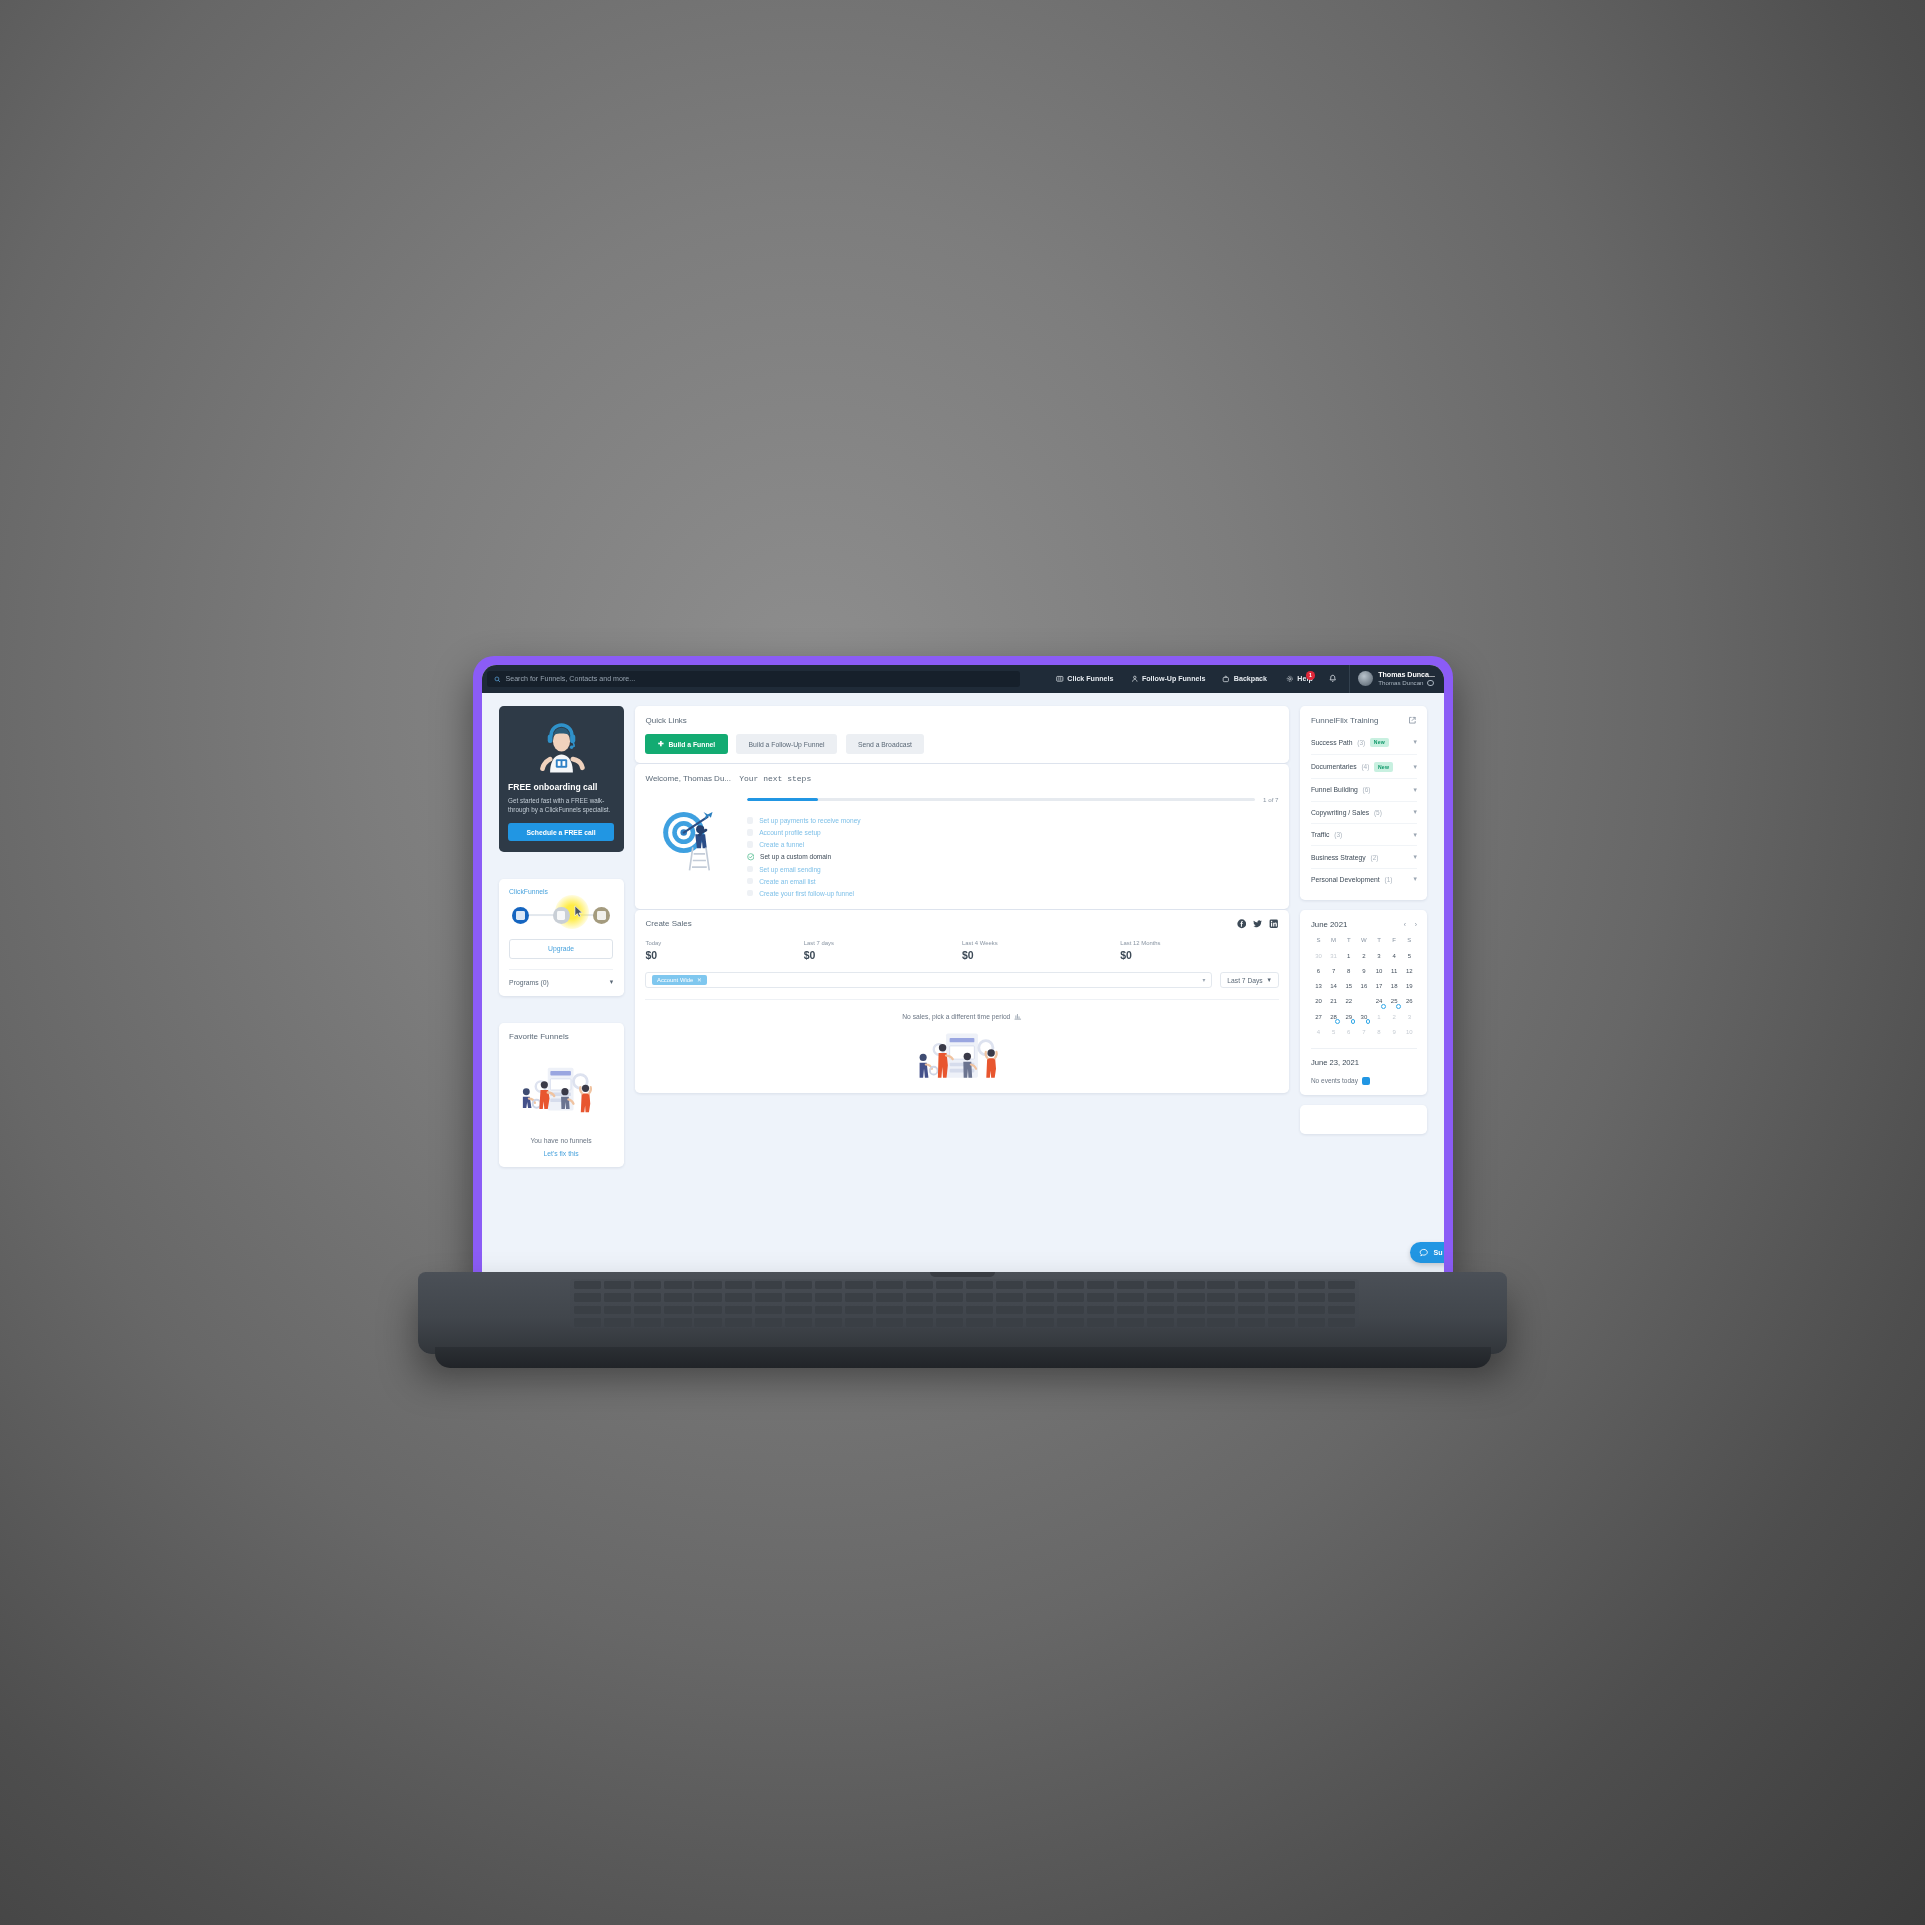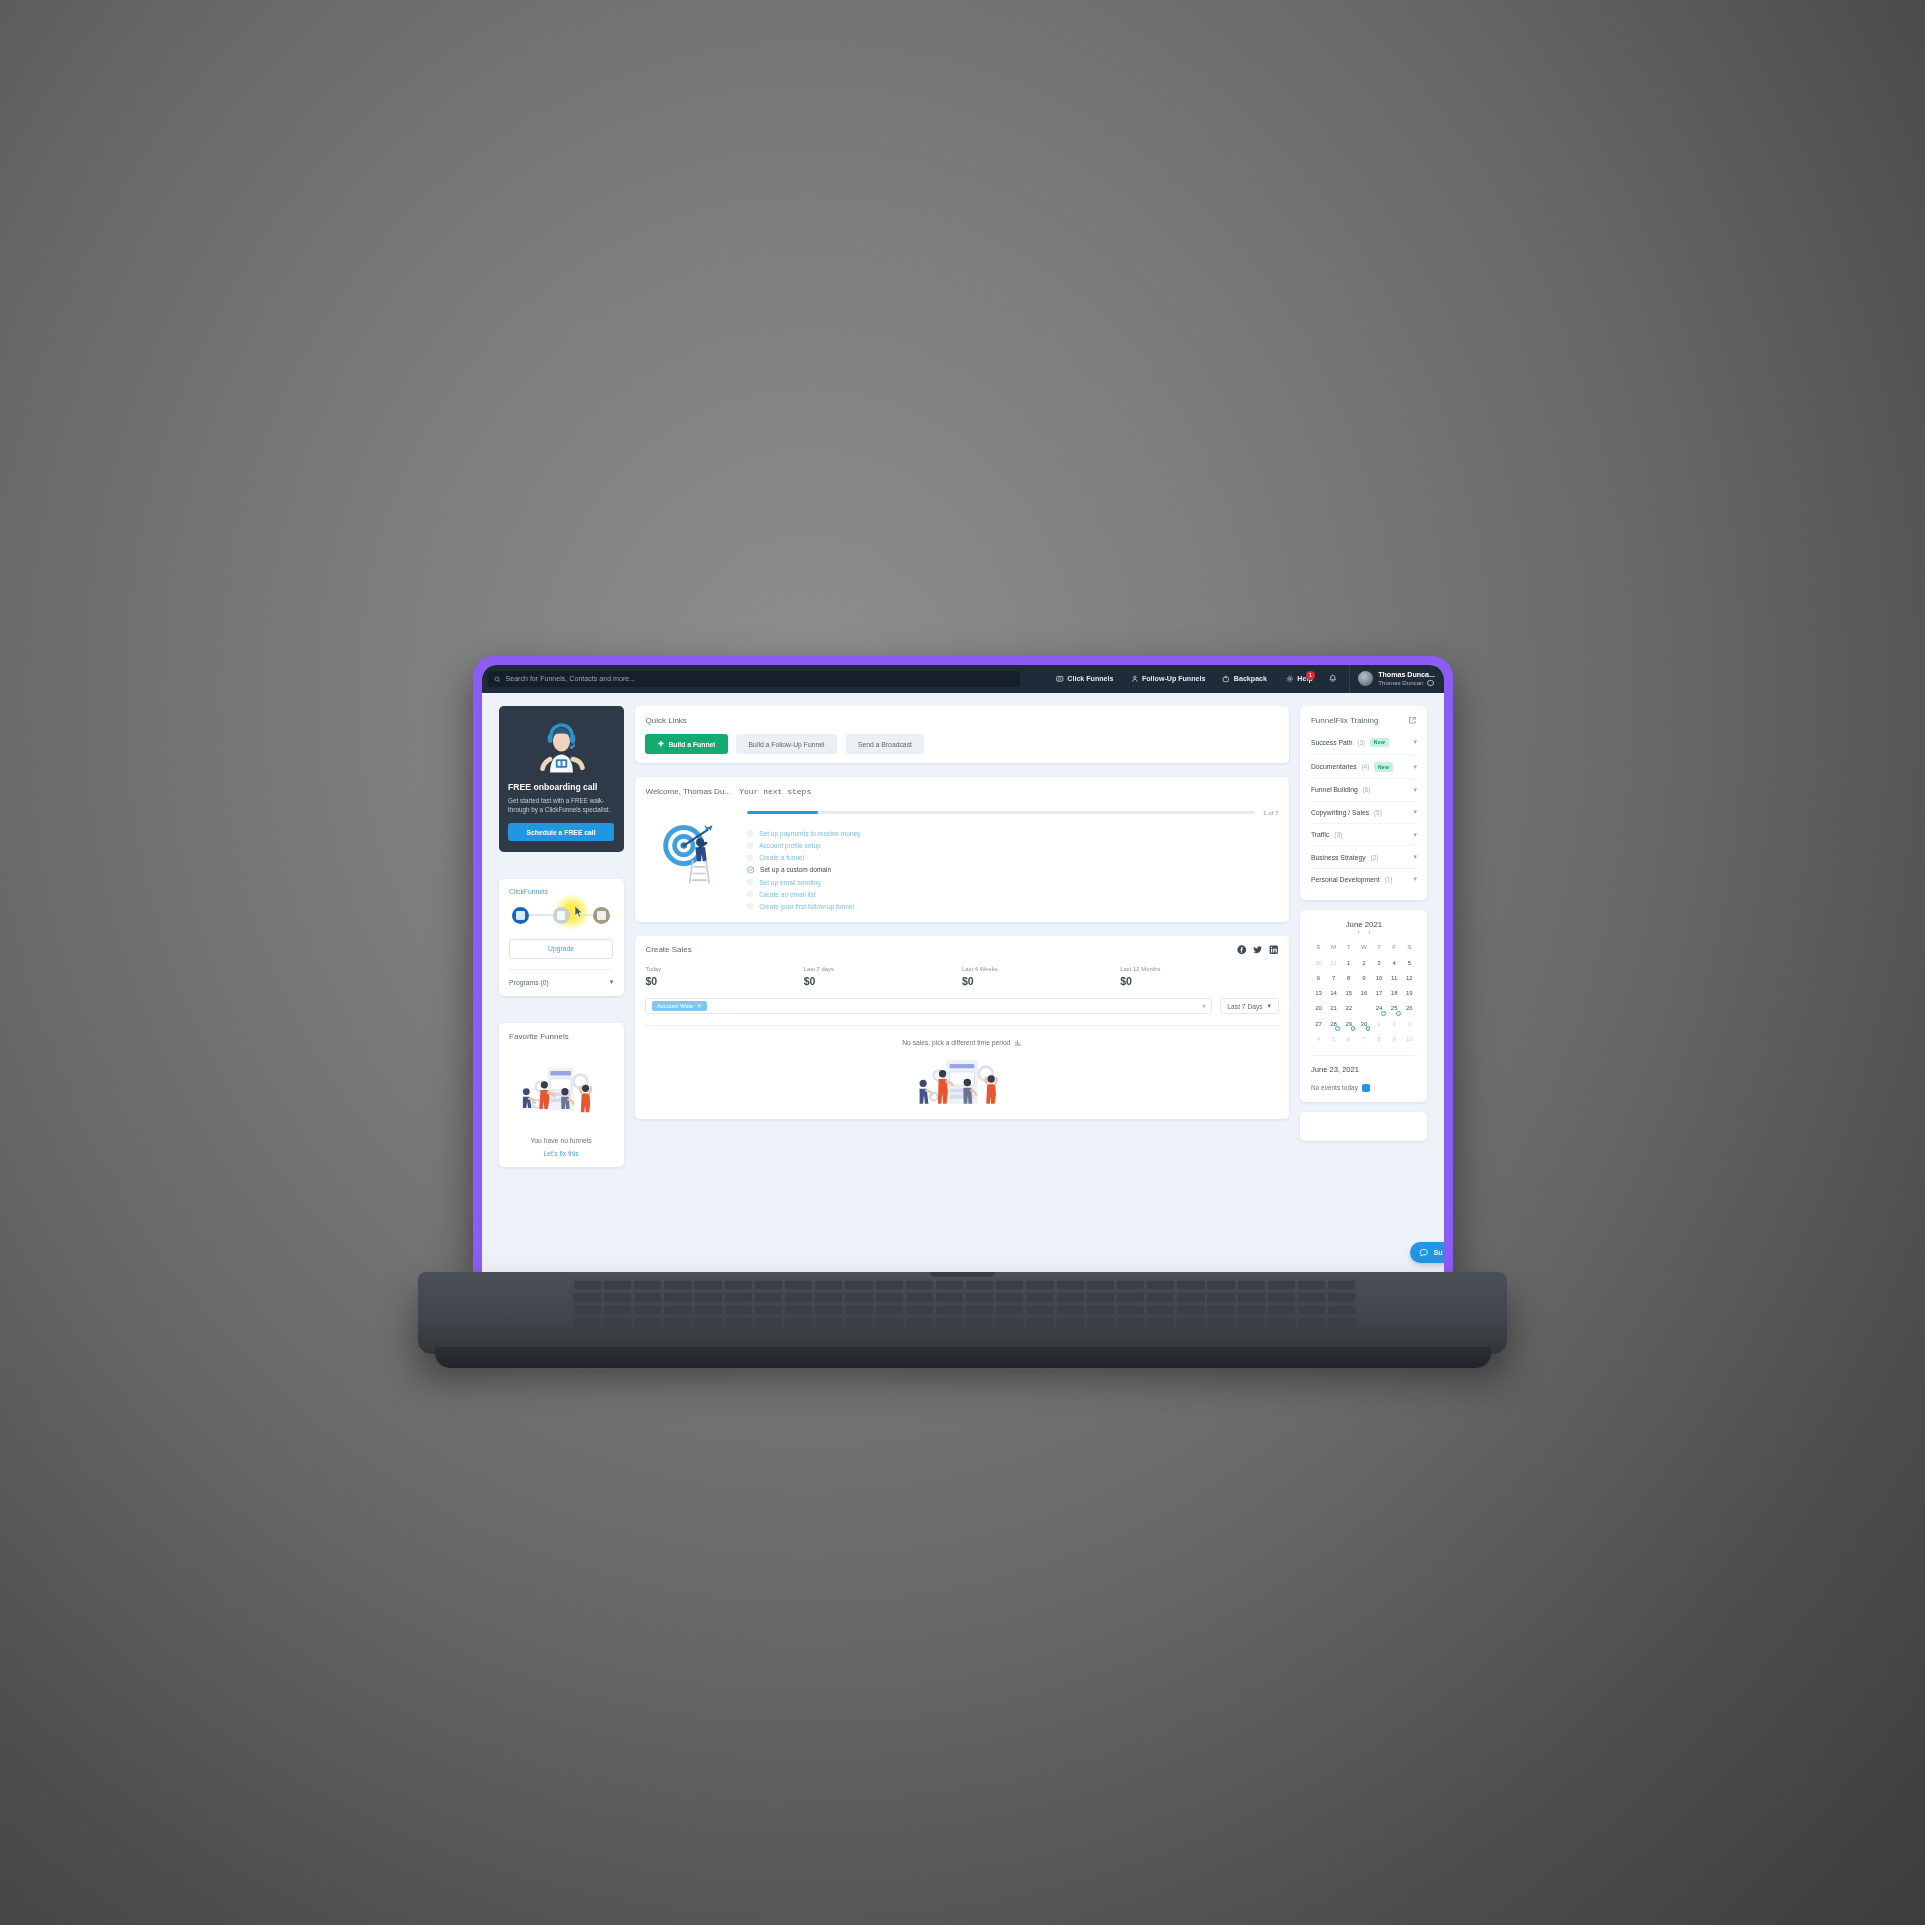--- a/index.html
+++ b/index.html
@@ -96,7 +96,7 @@
     position: relative; overflow: hidden;
   }
   .colA { flex: 0 0 125px; display: flex; flex-direction: column; gap: 27px; }
-  .colB { flex: 1 1 auto; display: flex; flex-direction: column; gap: 14px; }
+  .colB { flex: 1 1 auto; display: flex; flex-direction: column; gap: 1px; }
   .colC { flex: 0 0 127px; display: flex; flex-direction: column; gap: 10.5px; }
 
   .card { background: #fff; border-radius: 4.8px; box-shadow: 0 1px 2.9px rgba(28,47,74,.10); }

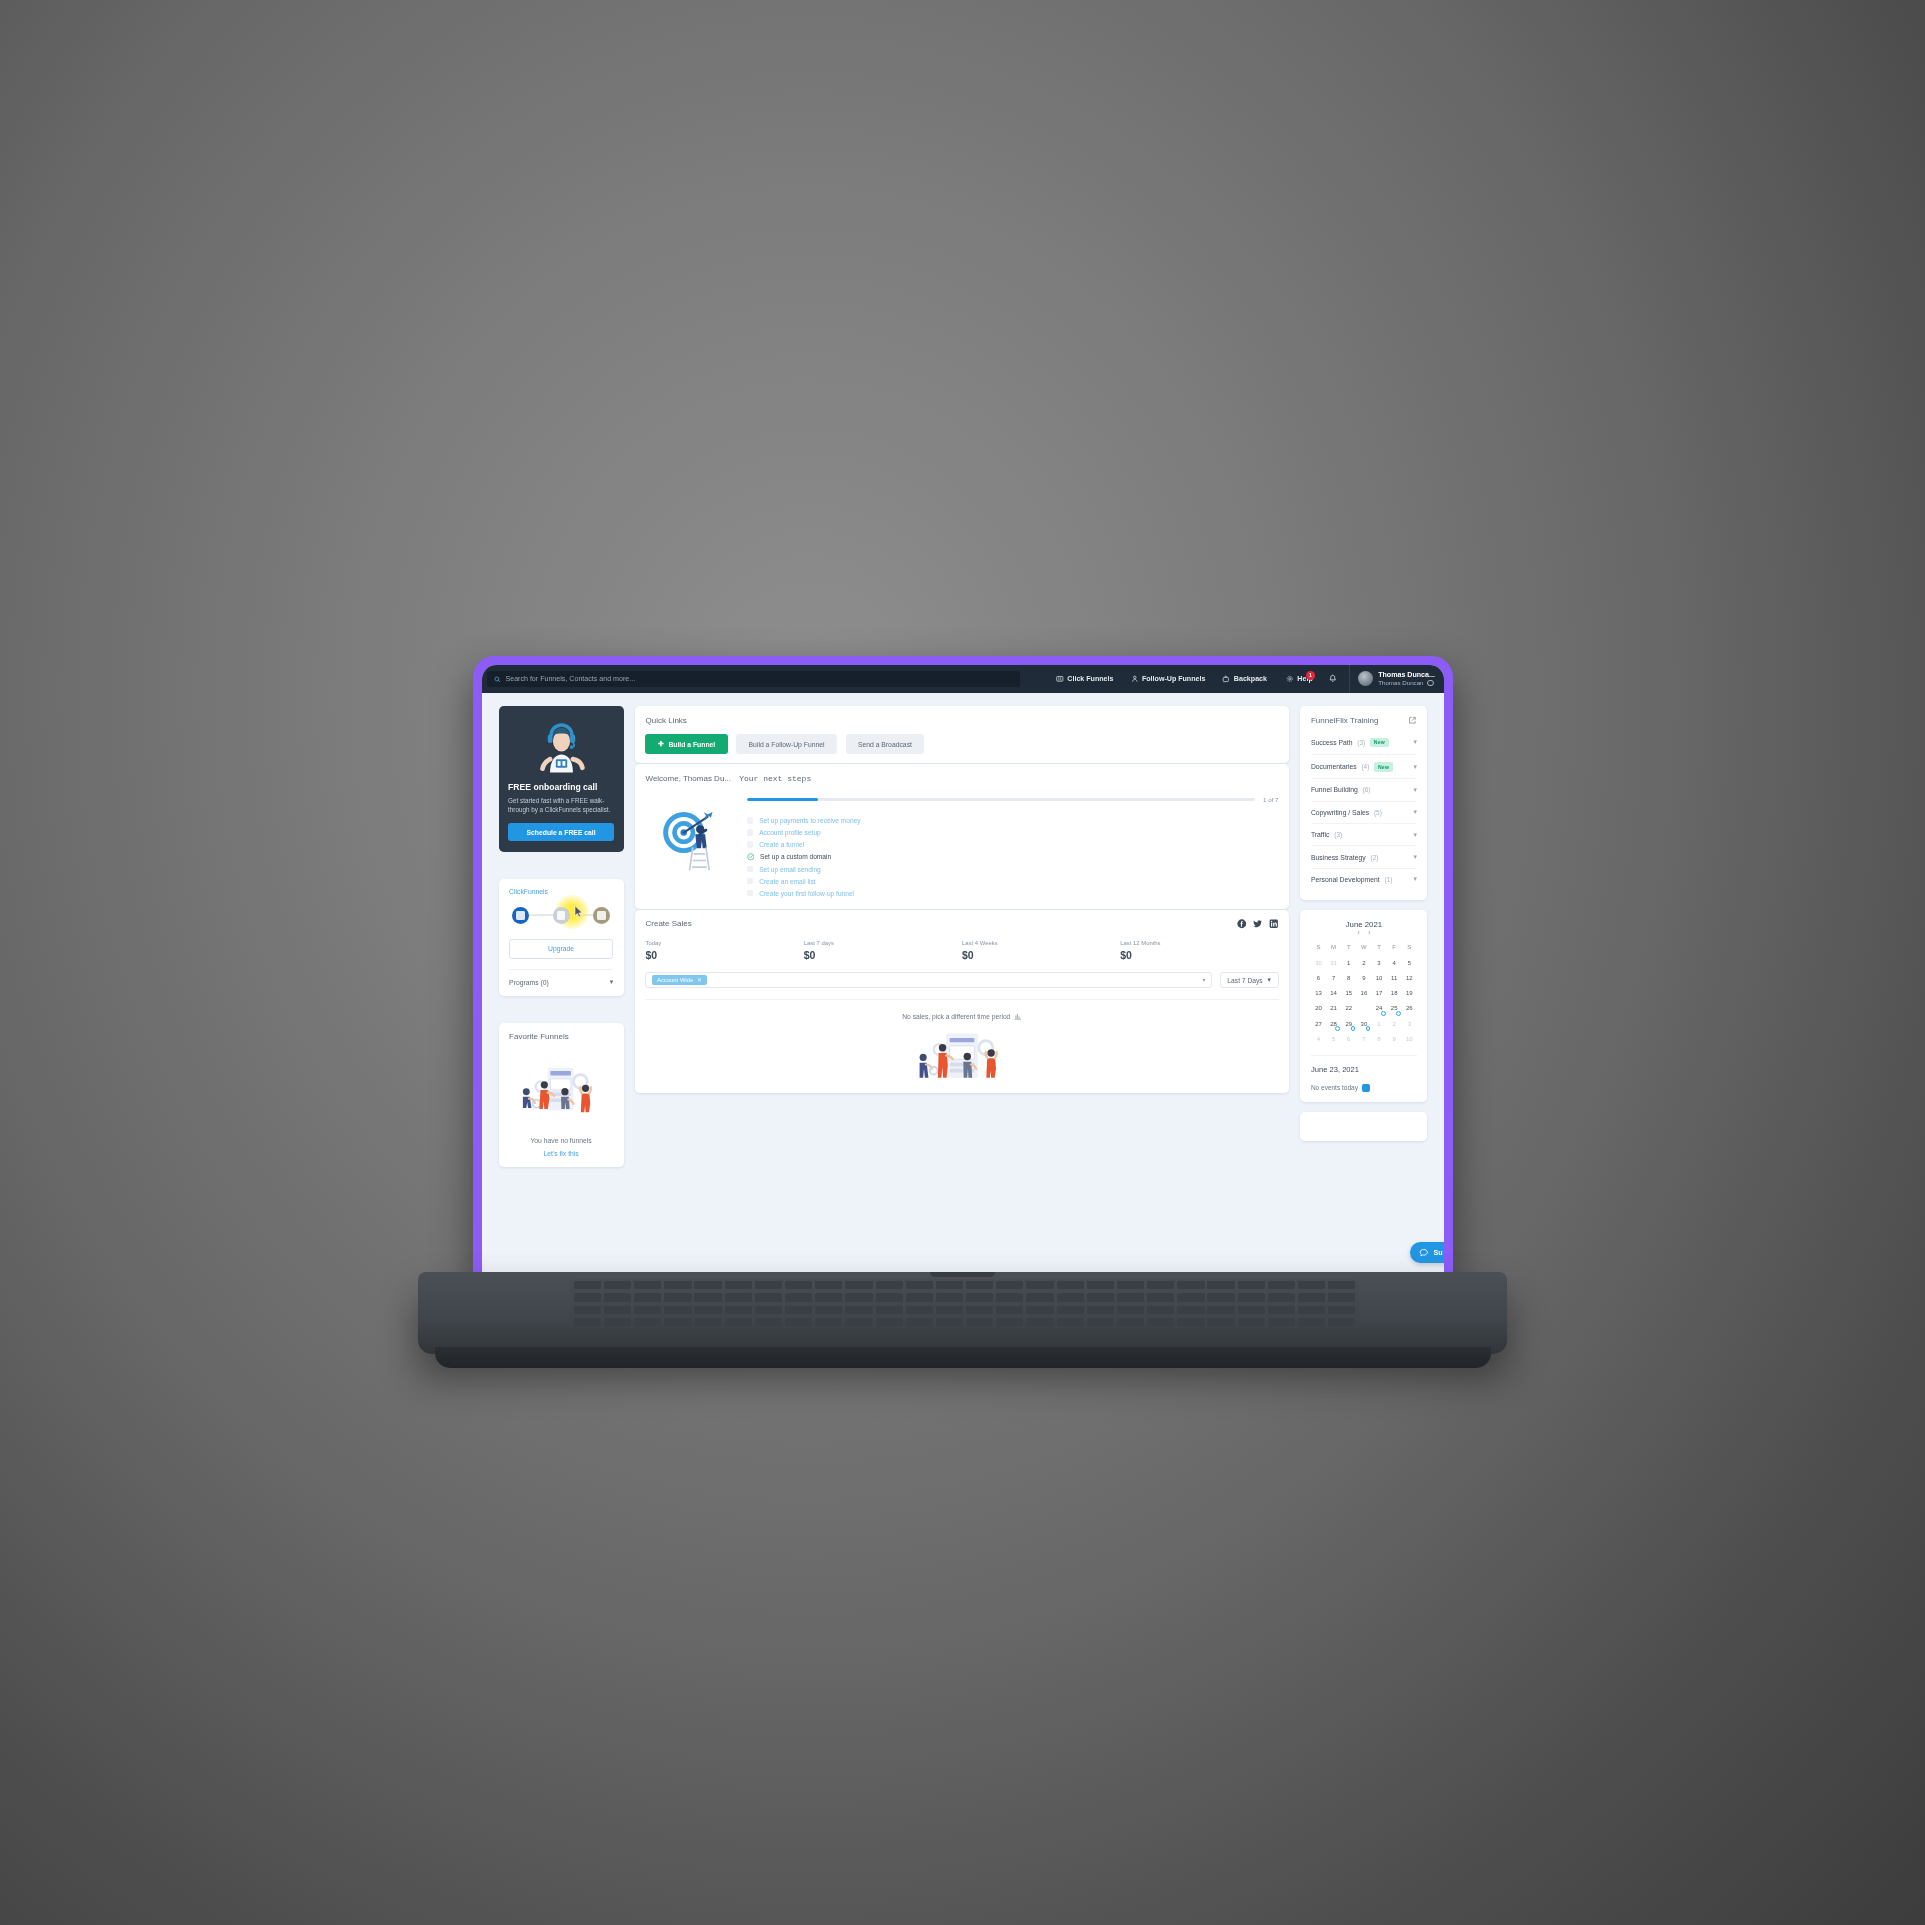--- a/index.html
+++ b/index.html
@@ -219,7 +219,7 @@
   .ff-chev { margin-left: auto; color: #9aa5b1; font-size: 6.7px; }
 
   
-  .cal-head { display: flex; align-items: center; justify-content: space-between; margin-bottom: 8.6px; flex-direction: column; }
+  .cal-head { display: flex; align-items: center; justify-content: space-between; margin-bottom: 8.6px; }
   .cal-month { font-size: 7.8px; color: #3d4a57; }
   .cal-navs { display: flex; gap: 8.6px; color: #8793a1; font-size: 6.7px; }
   .cal-grid { display: grid; grid-template-columns: repeat(7, 1fr); row-gap: 3.8px; }

